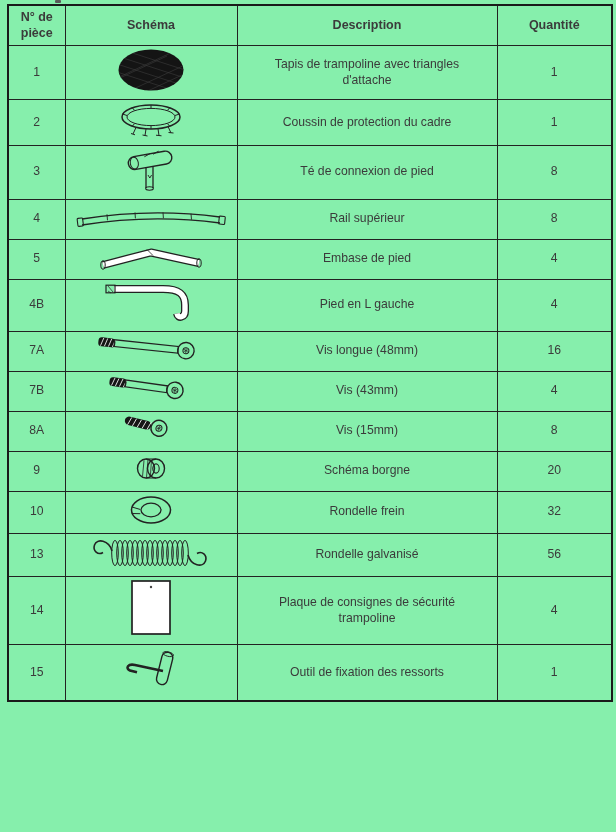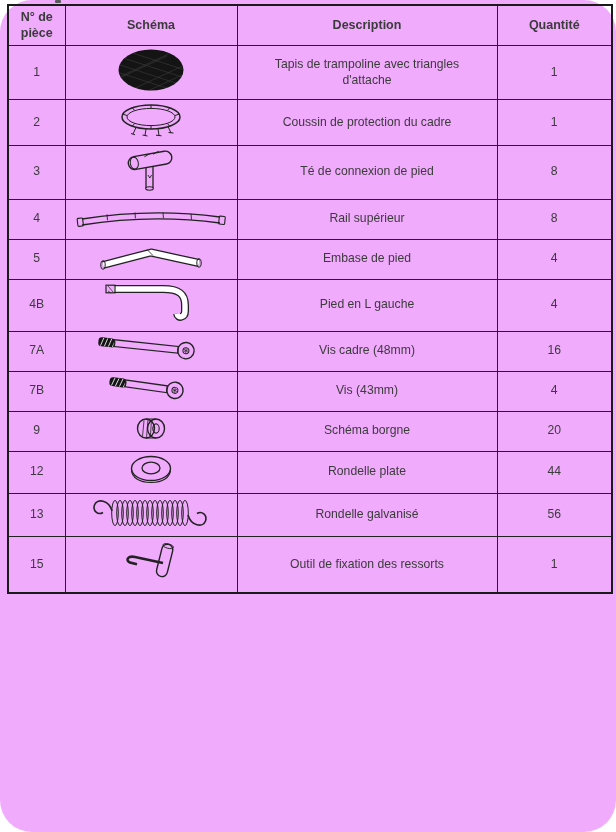--- a/index.html
+++ b/index.html
@@ -4,7 +4,7 @@
 <style>
   html,body { margin:0; padding:0; background:#ffffff; }
   body { width:616px; height:832px; font-family:"Liberation Sans", sans-serif; position:relative; overflow:hidden; }
-  .sheet { position:absolute; inset:0; background:#f0abfc;border-radius:32px; }
+  .sheet { position:absolute; inset:0; background:#86efac; }
   .frag { position:absolute; left:55px; top:0; width:6px; height:3px; background:#5a5a5a; border-radius:1px; }
   table.parts { position:absolute; left:7px; top:4px; width:604px; border-collapse:collapse; table-layout:fixed; border:2px solid #1a1a1a; }
   th, td { border:1.5px solid #222222; text-align:center; vertical-align:middle; color:#3b3b3b; }

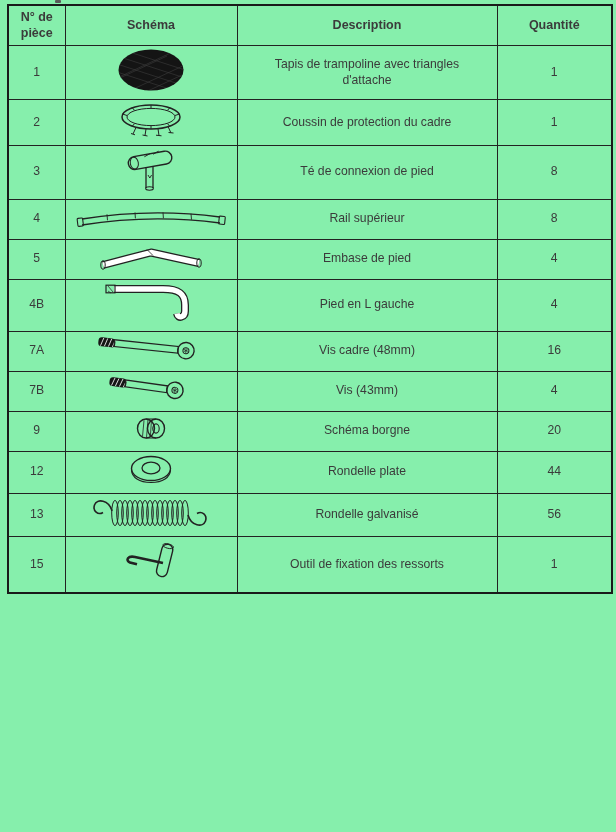--- a/index.html
+++ b/index.html
@@ -136,7 +136,7 @@
         <path class="s" d="M90,9.6 v4.8 M87.9,10.8 l4.2,2.4 M92.1,10.8 l-4.2,2.4" stroke-width="0.7"></path>
       </g>
               </svg></span></td>
-    <td class="c-desc">Vis cadre (48mm)</td>
+    <td class="c-desc">Vis longue (48mm)</td>
     <td>16</td>
   </tr>
 

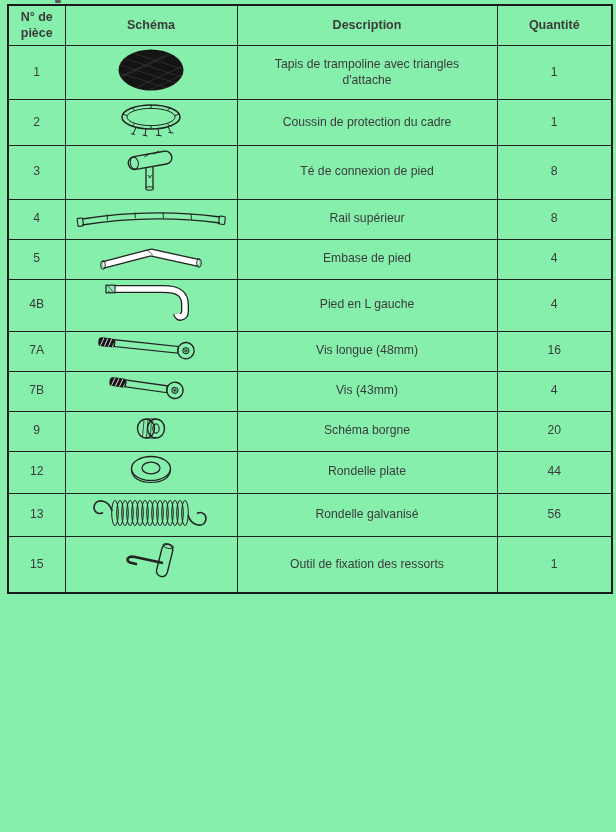--- a/index.html
+++ b/index.html
@@ -156,6 +156,20 @@
     <td>4</td>
   </tr>
 
+  <tr>
+    <td>8A</td>
+    <td><span class="icon"><svg width="58" height="30" viewBox="0 0 58 30">
+      <g transform="rotate(14 29 13)">
+        <rect x="2" y="8" width="27" height="8.6" rx="4.3" fill="#161616"></rect>
+        <path d="M8,8.4 l-2.3,8 M13,8.4 l-2.3,8 M18,8.4 l-2.3,8 M23,8.4 l-2.3,8 M28,8.4 l-2.3,8" stroke="#fff" stroke-width="0.8"></path>
+        <circle class="s" cx="37" cy="12.3" r="8" fill="#fff" stroke-width="1.4"></circle>
+        <circle class="s" cx="37" cy="12.3" r="3" stroke-width="1"></circle>
+        <path class="s" d="M37,9.9 v4.8 M34.9,11.1 l4.2,2.4 M39.1,11.1 l-4.2,2.4" stroke-width="0.7"></path>
+      </g>
+              </svg></span></td>
+    <td class="c-desc">Vis (15mm)</td>
+    <td>8</td>
+  </tr>
 
 
   <tr>

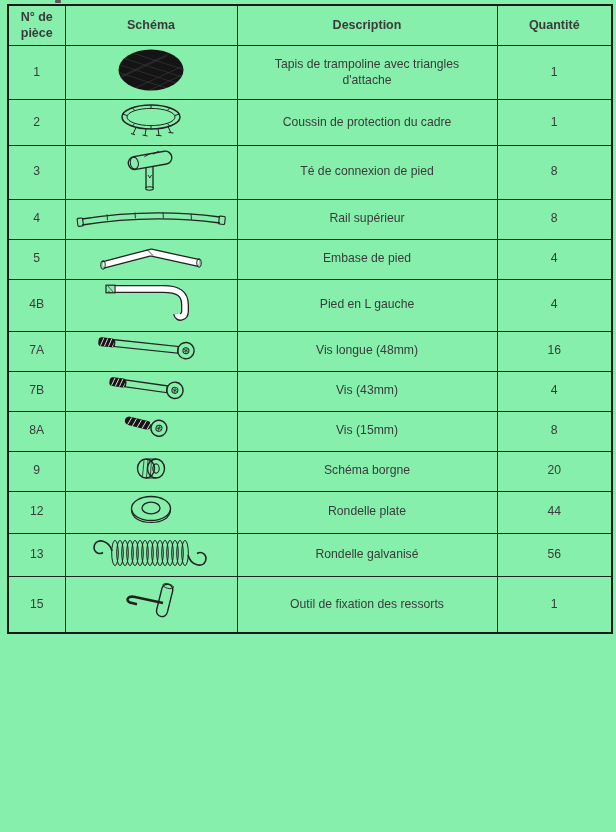--- a/index.html
+++ b/index.html
@@ -185,6 +185,16 @@
     <td>20</td>
   </tr>
 
+  <tr>
+    <td>10</td>
+    <td><span class="icon"><svg width="46" height="32" viewBox="0 0 46 32">
+      <ellipse class="s" cx="23" cy="16" rx="19.5" ry="13" fill="#fff" stroke-width="1.5"></ellipse>
+      <ellipse class="s" cx="23" cy="16" rx="10" ry="6.8" stroke-width="1.3"></ellipse>
+      <path class="s" d="M4,13 l8,2.4 M3.8,19.5 l8.5,0.2" stroke-width="1"></path>
+              </svg></span></td>
+    <td class="c-desc">Rondelle frein</td>
+    <td>32</td>
+  </tr>
 
 
   <tr>

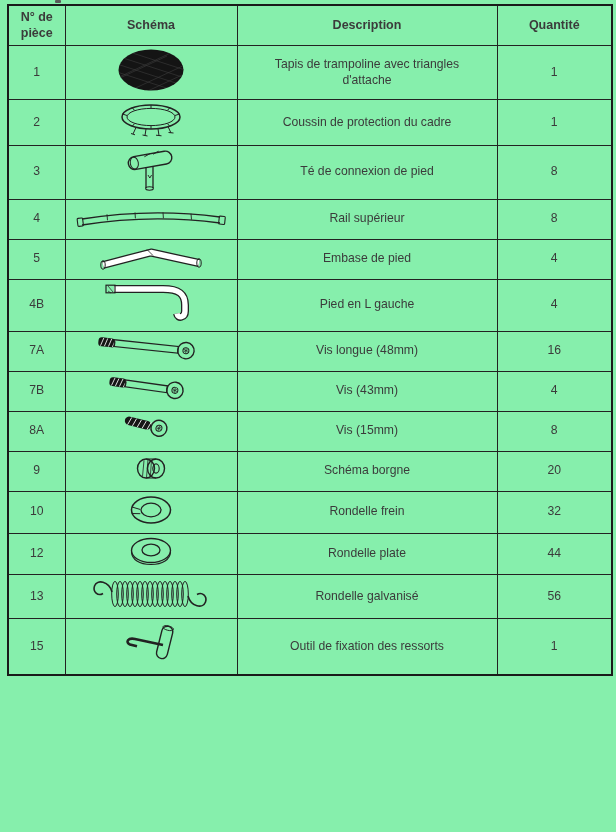--- a/index.html
+++ b/index.html
@@ -197,16 +197,6 @@
   </tr>
 
 
-  <tr>
-    <td>12</td>
-    <td><span class="icon"><svg width="46" height="32" viewBox="0 0 46 32">
-      <ellipse class="s" cx="23" cy="14.5" rx="19.5" ry="12" fill="#fff" stroke-width="1.4"></ellipse>
-      <path class="s" d="M3.5,16 C4,23.5 11,28.5 23,28.5 C35,28.5 42,23.5 42.5,16" stroke-width="1.2"></path>
-      <ellipse class="s" cx="23" cy="14" rx="9" ry="5.8" stroke-width="1.3"></ellipse>
-              </svg></span></td>
-    <td class="c-desc">Rondelle plate</td>
-    <td>44</td>
-  </tr>
 
   <tr>
     <td>13</td>

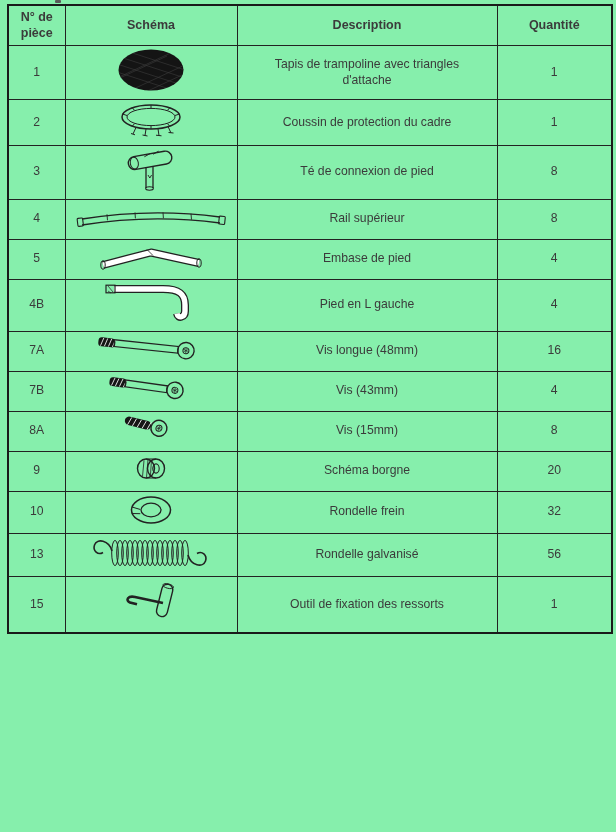--- a/index.html
+++ b/index.html
@@ -225,6 +225,15 @@
     <td>56</td>
   </tr>
 
+  <tr>
+    <td>14</td>
+    <td><span class="icon"><svg width="42" height="58" viewBox="0 0 42 58">
+      <rect x="2" y="2" width="38" height="53" fill="#fff" stroke="#222" stroke-width="1.7"></rect>
+      <circle cx="21" cy="8" r="1.2" fill="#444"></circle>
+              </svg></span></td>
+    <td class="c-desc">Plaque de consignes de sécurité trampoline</td>
+    <td>4</td>
+  </tr>
 
   <tr>
     <td>15</td>

